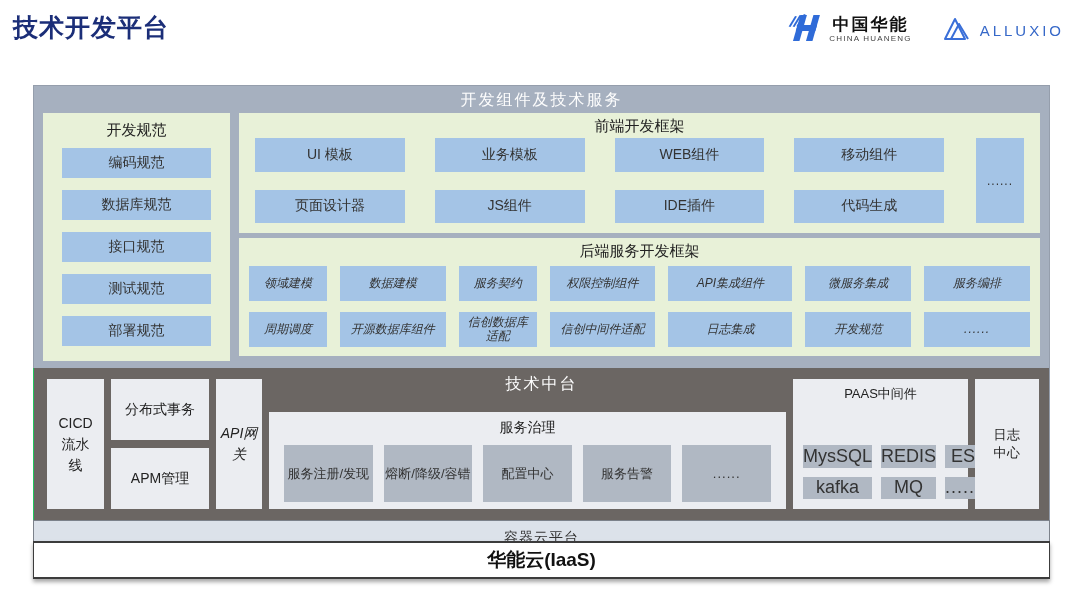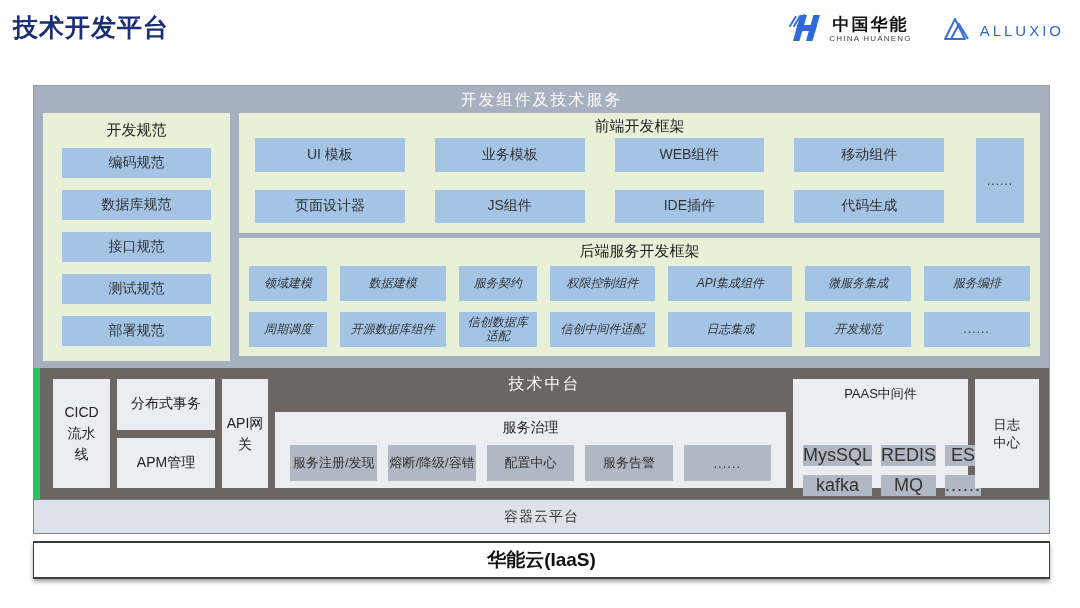--- a/index.html
+++ b/index.html
@@ -54,8 +54,8 @@
   .bw-s { flex:0.72; } .bw-m { flex:1; } .bw-l { flex:1.18; }
 
   
-  .mid-section { position:relative; background:#6b6663; height:131px;
-    border-left:7px solid #22c55e; border-right:1px solid #959eac; }
+  .mid-section { position:relative; background:#6b6663; height:152px;
+    border-left:1px solid #22c55e; border-right:1px solid #959eac; }
   .mid-title { position:absolute; top:6px; left:0; right:0; text-align:center; color:#fdfdfd;
     font-size:16px; letter-spacing:2px; }
   .mid-body { position:absolute; left:13px; right:10px; top:11px; bottom:11px;

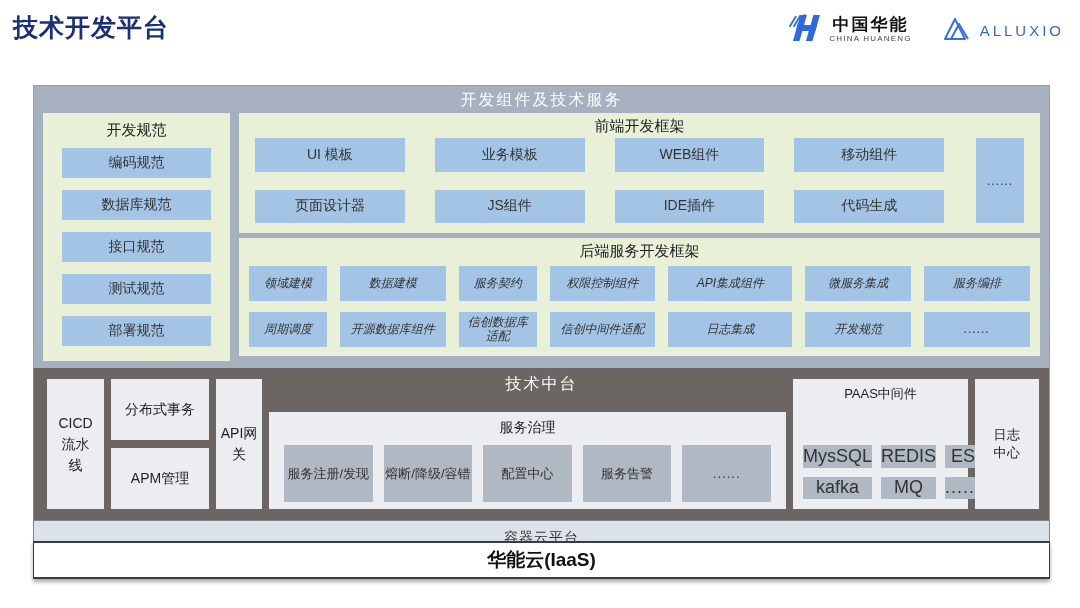--- a/index.html
+++ b/index.html
@@ -65,7 +65,7 @@
   .cicd { width:57px; font-size:14px; padding:0 8px; line-height:1.5; }
   .col2 { width:98px; display:flex; flex-direction:column; gap:8px; }
   .col2 .lightbox { flex:1; font-size:14px; }
-  .gateway { width:46px; font-size:14px; padding:0 4px; word-break:break-all; line-height:1.5; }
+  .gateway { width:46px; font-size:14px; padding:0 4px; word-break:break-all; line-height:1.5;font-style:italic; }
 
   .sg-panel { flex:1; margin-top:33px; background:#ebedf1; display:flex; flex-direction:column;
     padding:7px 15px 7px; }

